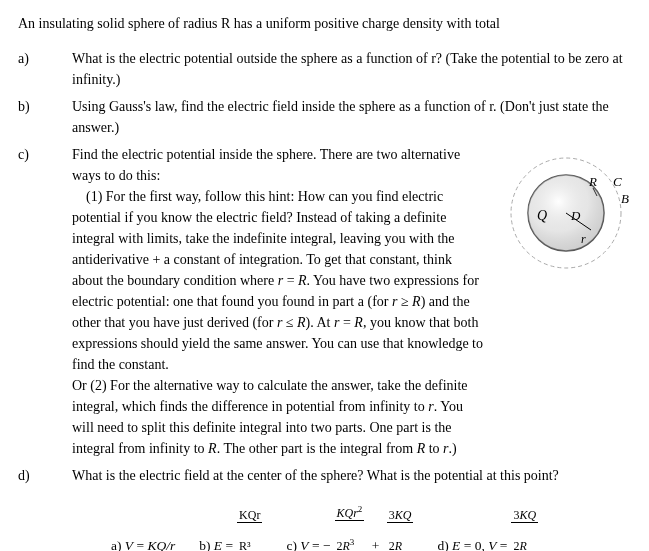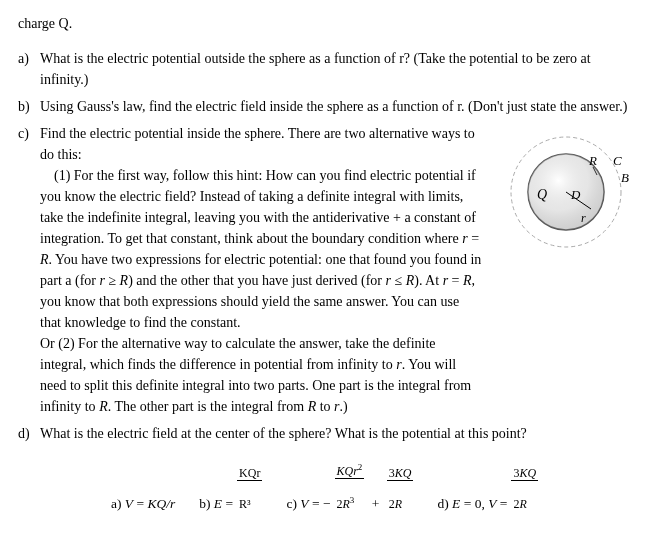--- a/index.html
+++ b/index.html
@@ -81,6 +81,7 @@
 
 
 <div>
+  <p>An insulating solid sphere of radius R has a uniform positive charge density with total</p>
   <p>charge Q.</p>
 </div>
 

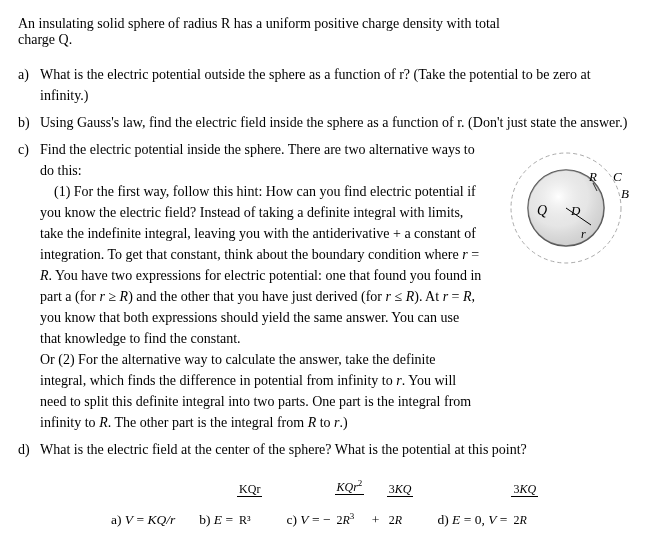--- a/index.html
+++ b/index.html
@@ -82,7 +82,6 @@
 
 <div>
   <p>An insulating solid sphere of radius R has a uniform positive charge density with total</p>
-  <p>charge Q.</p>
 </div>
 
 <br>

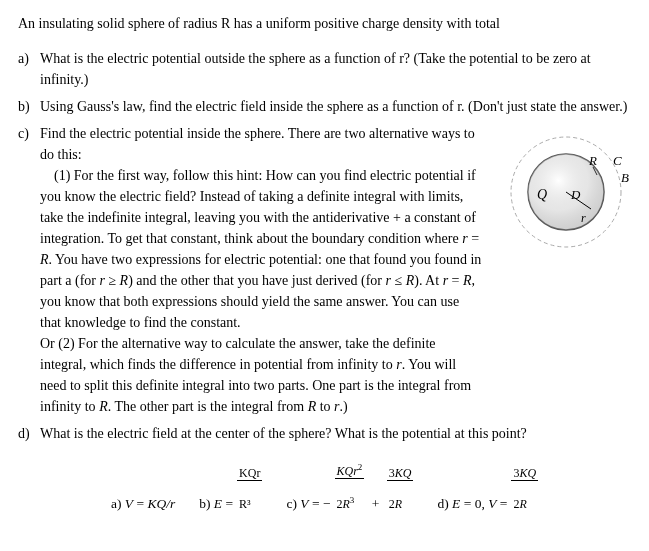--- a/index.html
+++ b/index.html
@@ -27,6 +27,7 @@
     }
     .content-block {
       flex: 1;
+      margin-left: 32px;
     }
     .part-c-content {
       display: flex;

